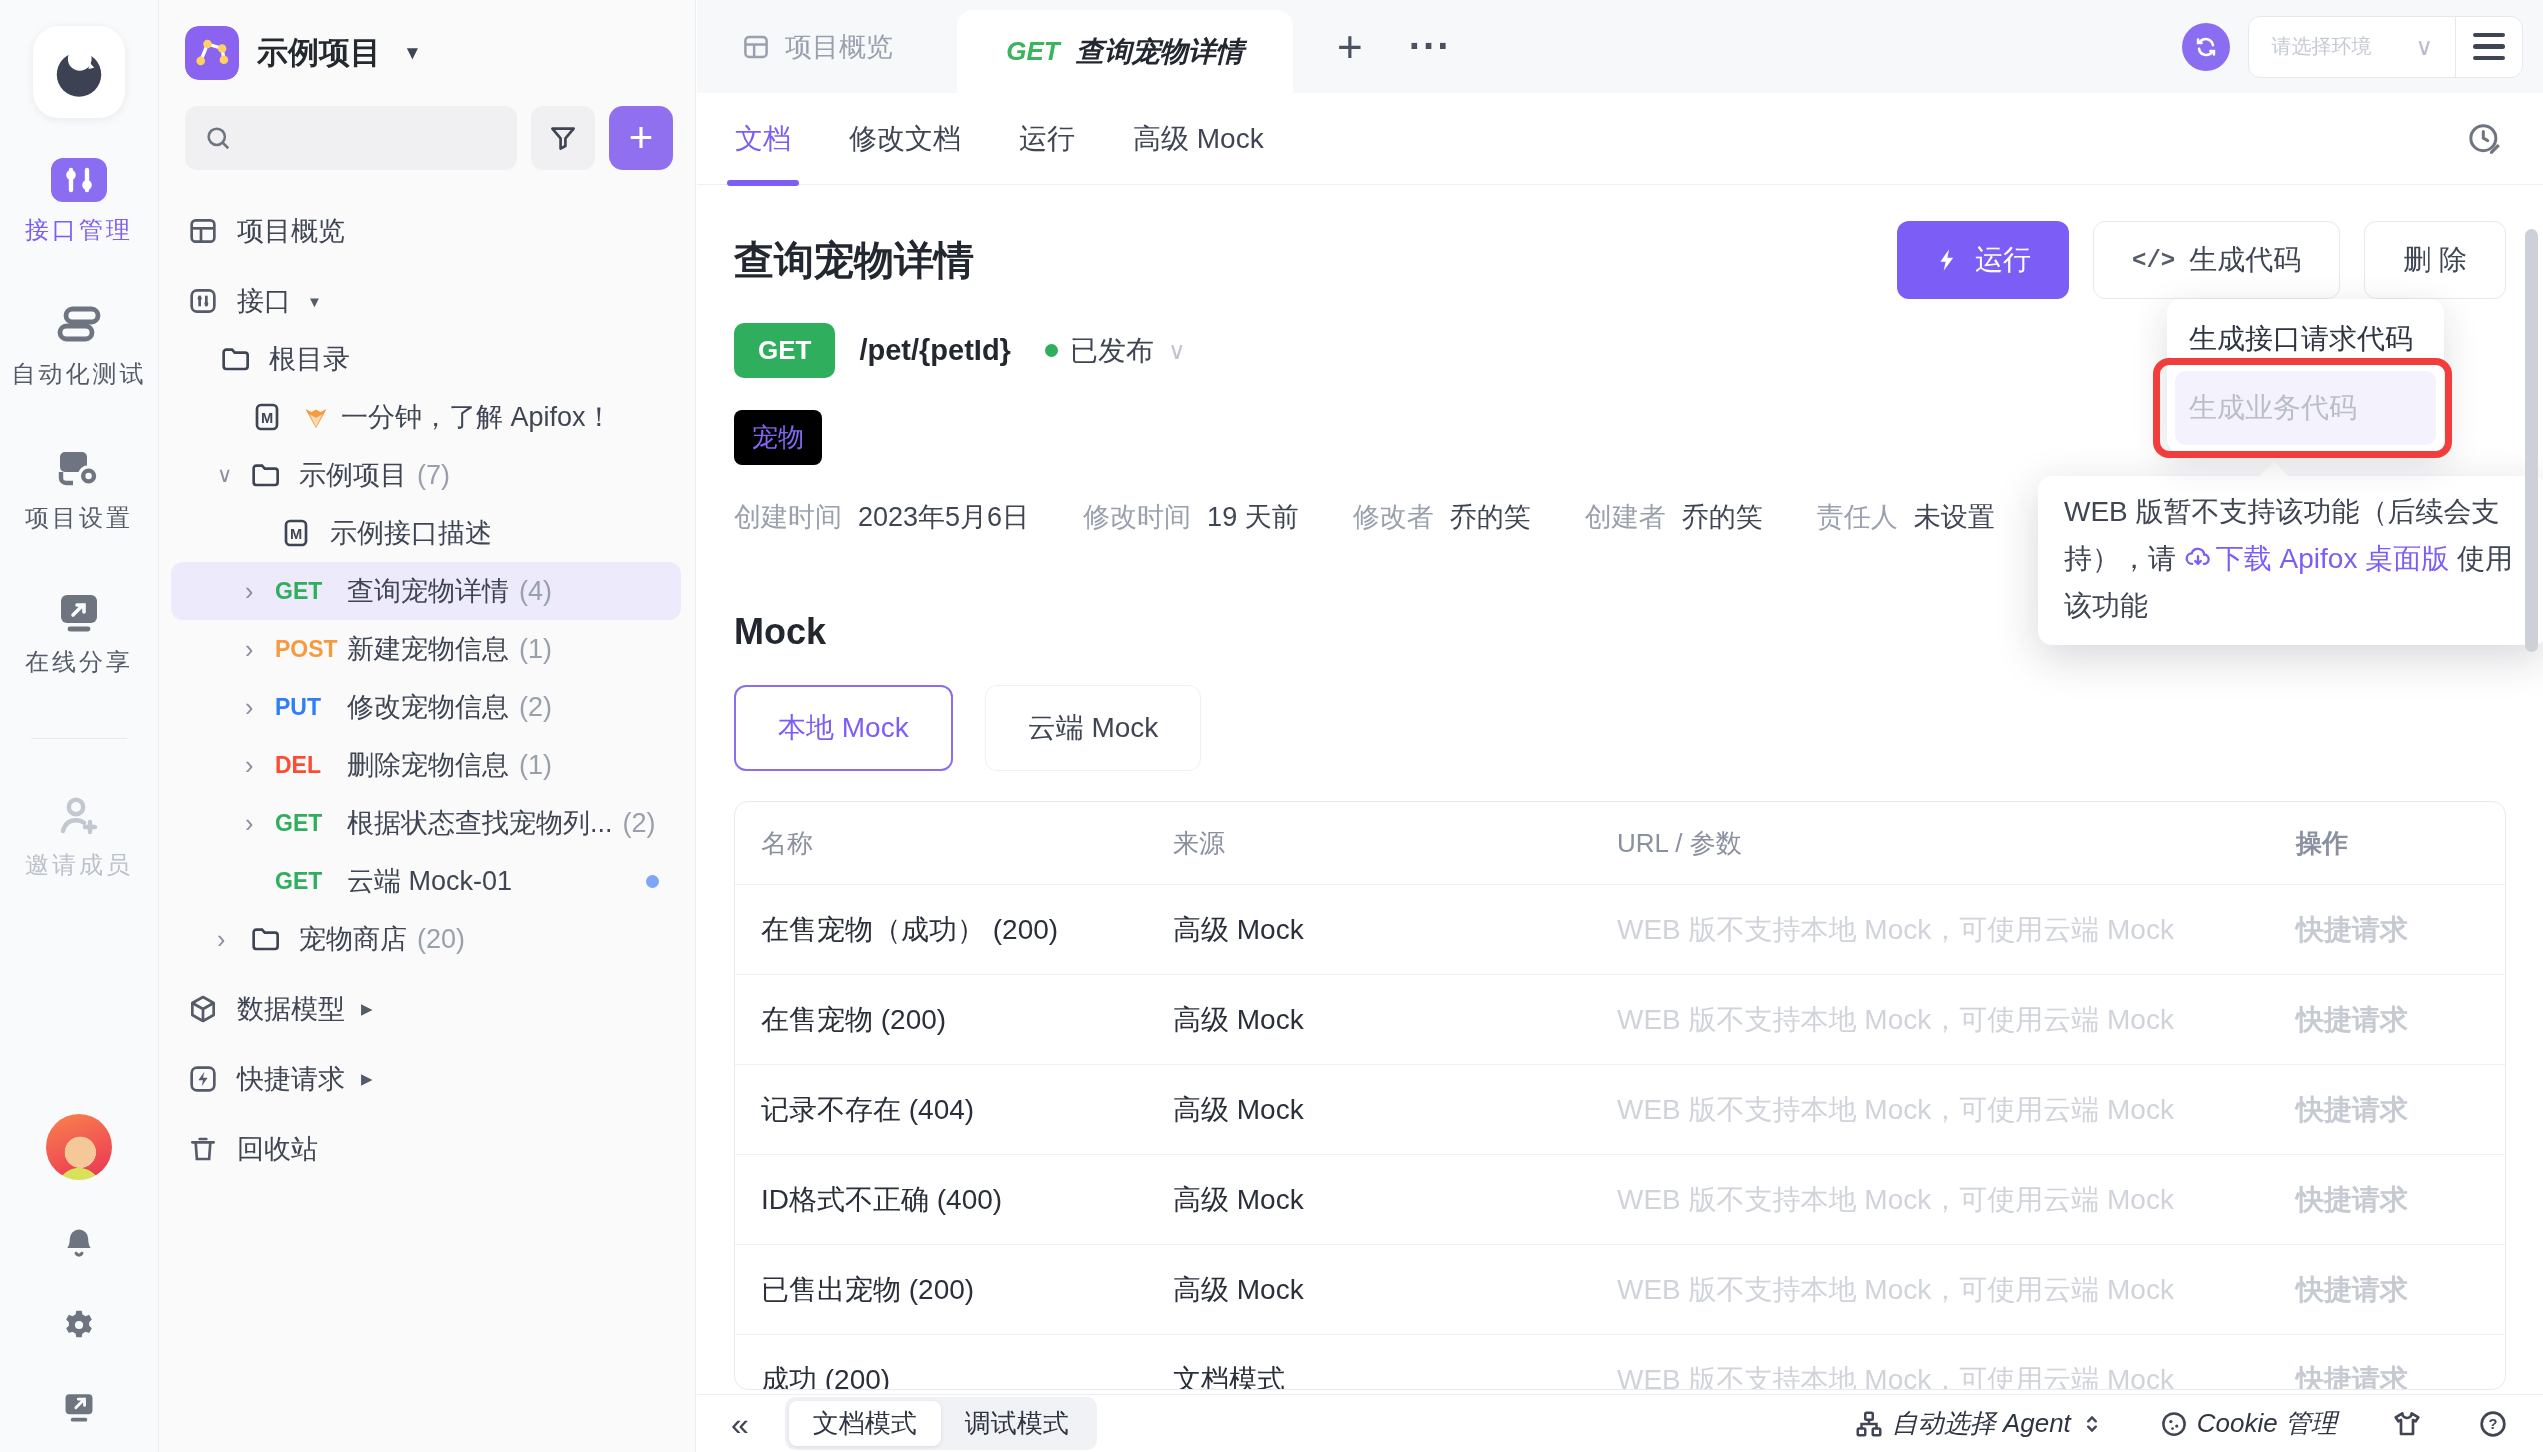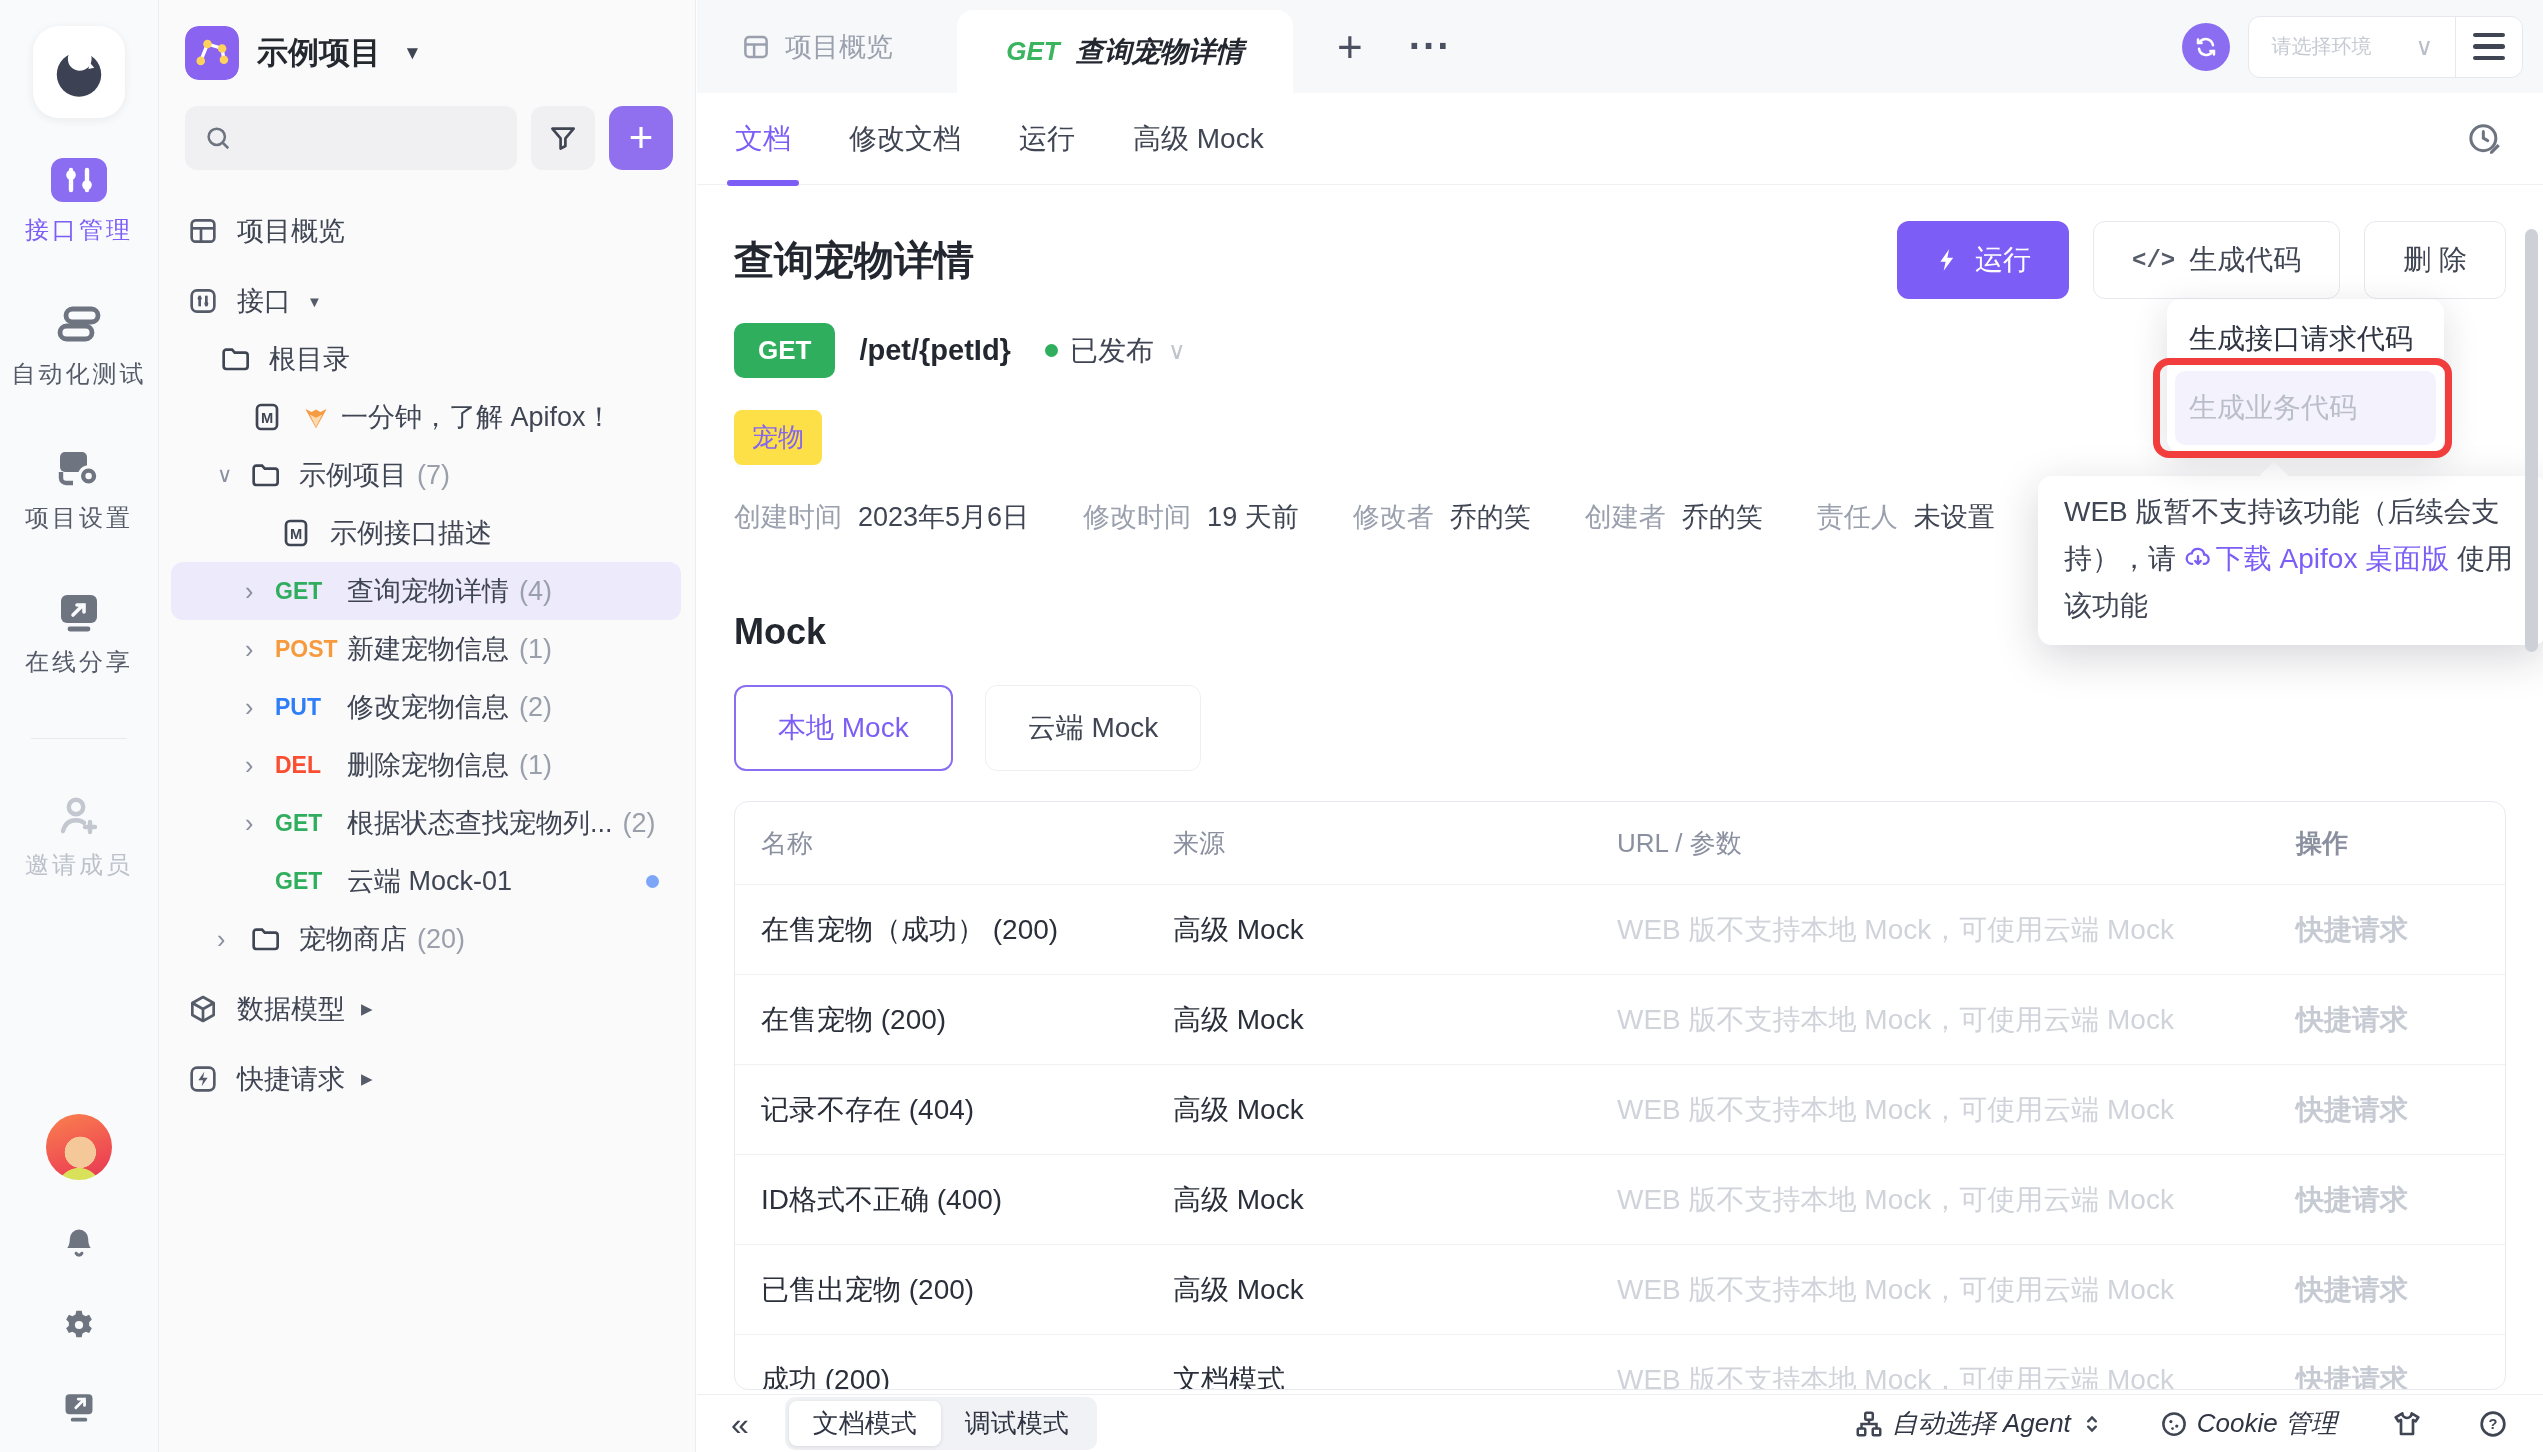--- a/index.html
+++ b/index.html
@@ -108,7 +108,7 @@
   .status-caret { color:#c0c4cc; font-size:24px; margin-left:14px; cursor:pointer; }
 
   .tag-row { margin-top:32px; }
-  .tag { display:inline-block; background:#fde047; color:#8365f0; font-size:26px;
+  .tag { display:inline-block; background:#000000; color:#8365f0; font-size:26px;
     padding:10px 18px; border-radius:8px;text-align:center; }
 
   .meta-row { margin-top:34px; display:flex; font-size:27px; }

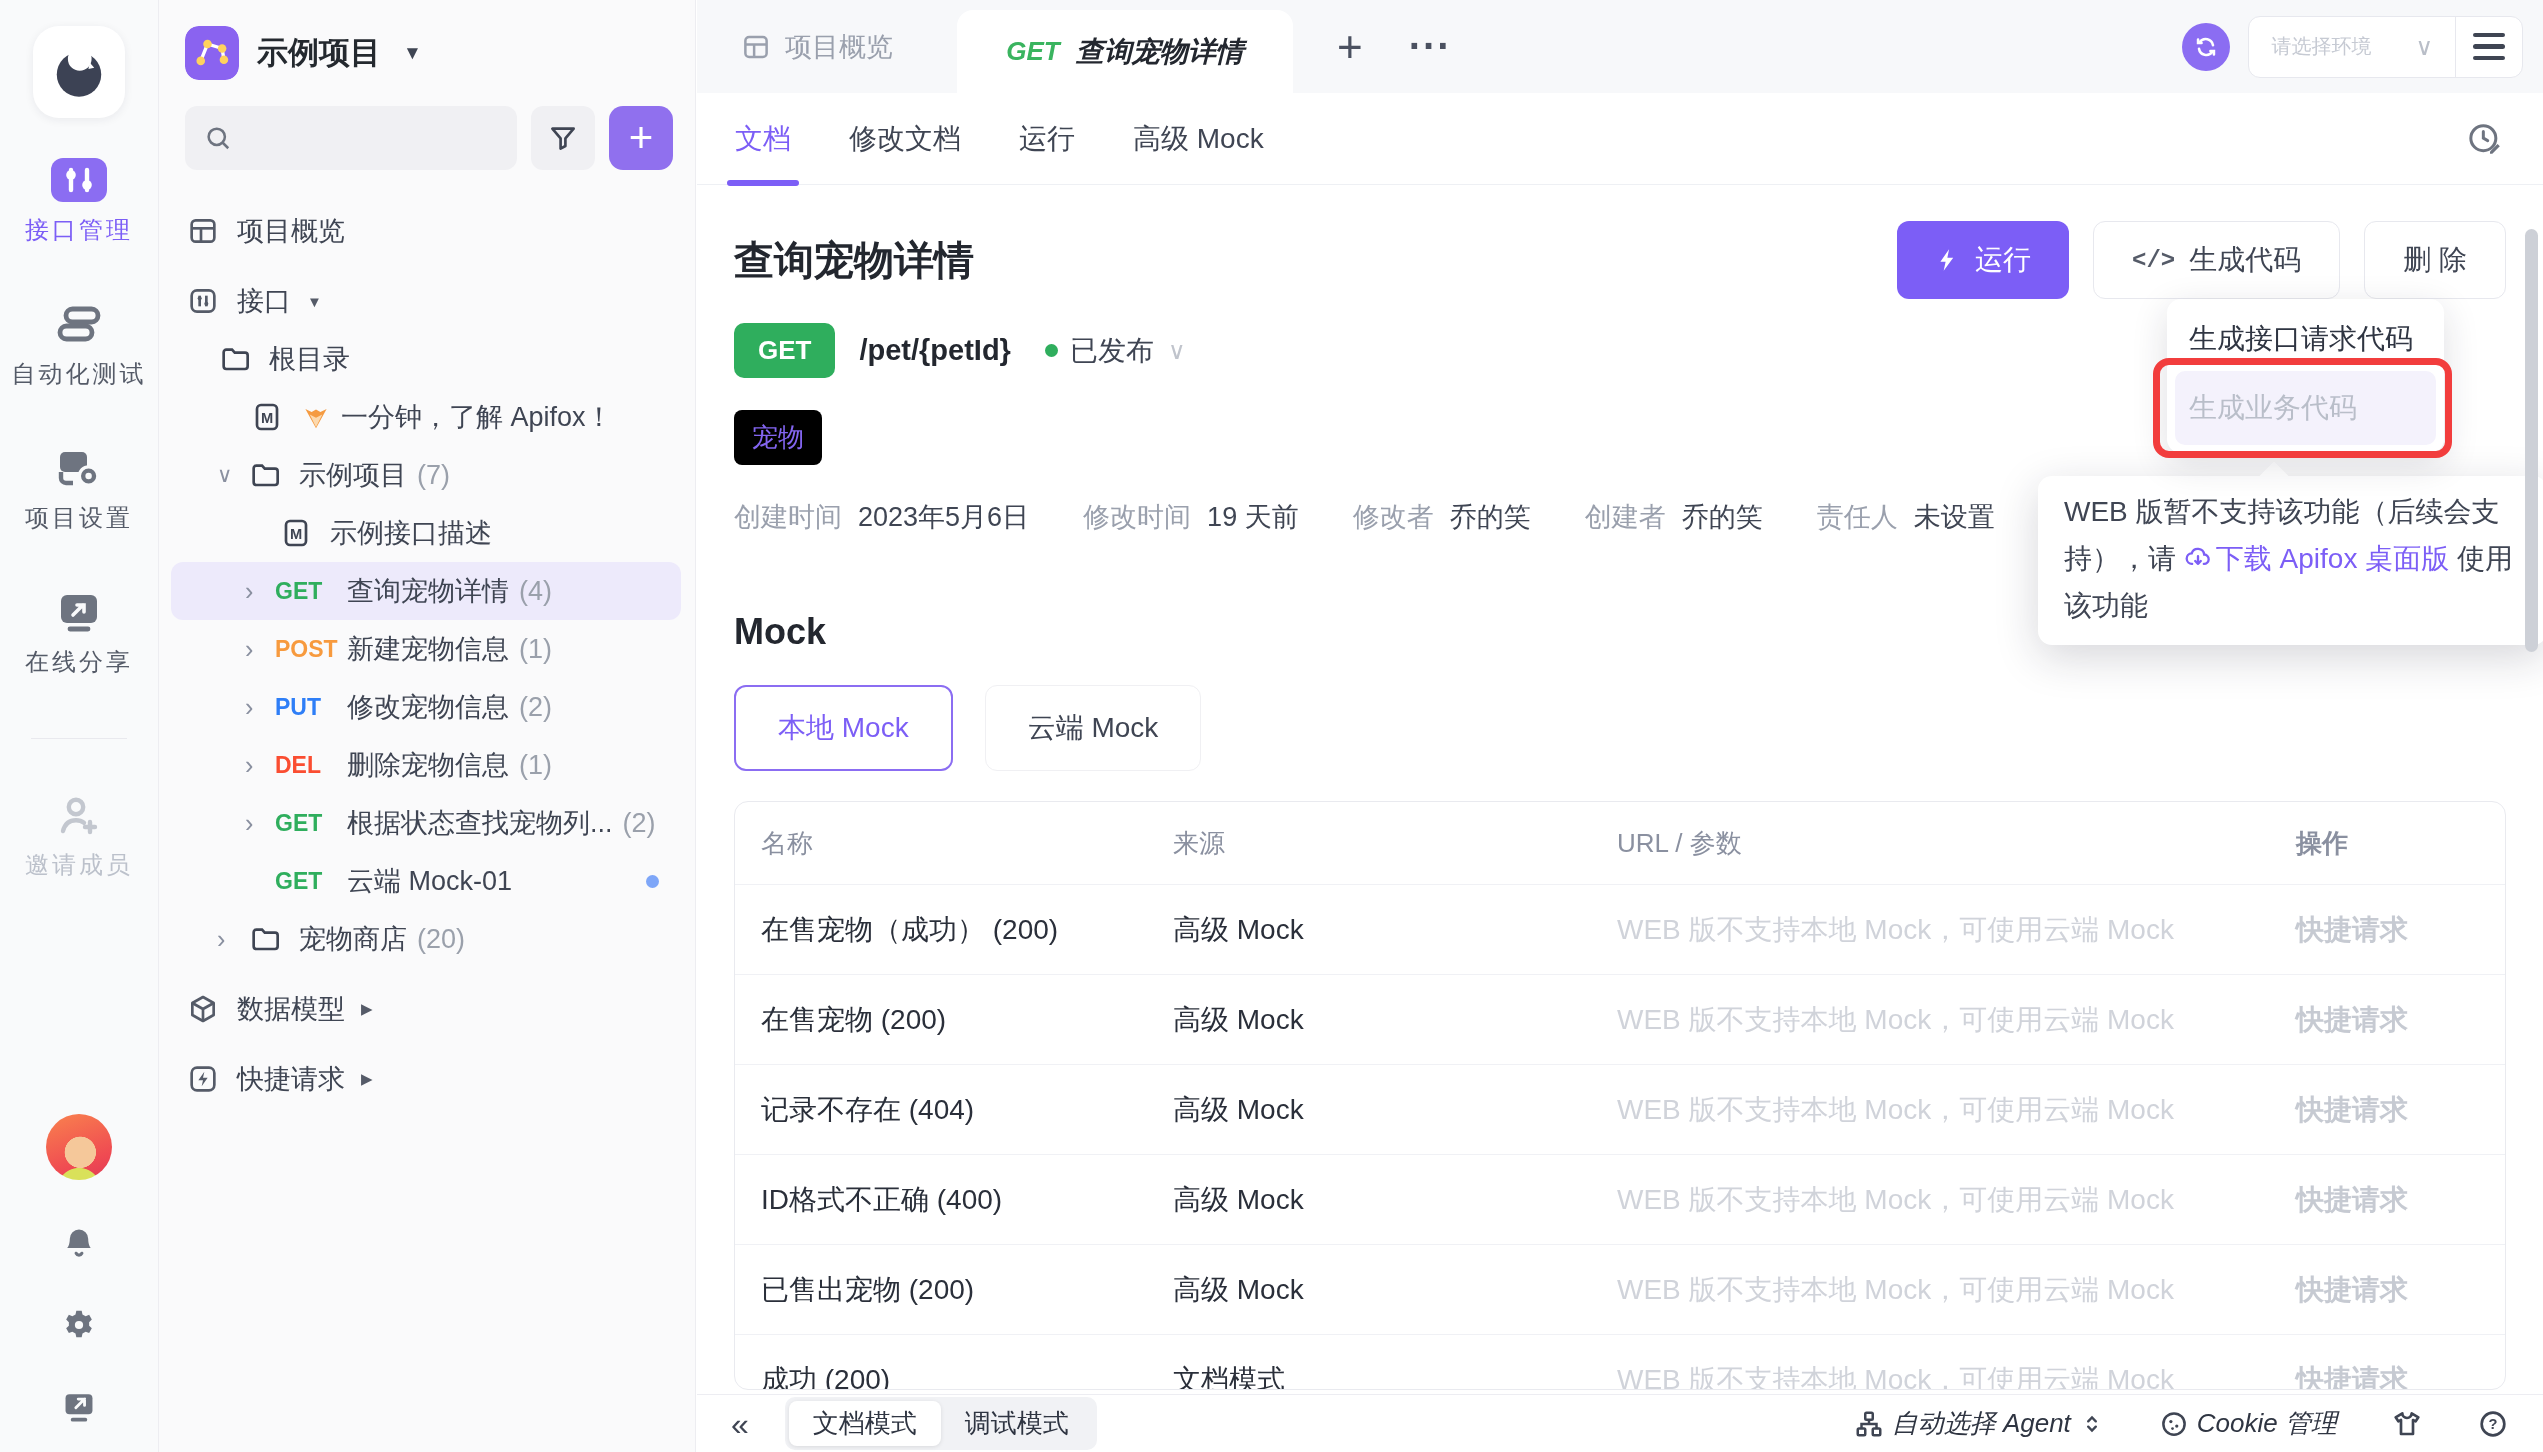--- a/index.html
+++ b/index.html
@@ -427,6 +427,16 @@
       <span>快捷请求</span>
       <span class="mini-caret">▶</span>
     </div>
+    <div class="trow sect">
+      <span class="ticon">
+        <svg width="32" height="32" viewBox="0 0 24 24" fill="none" stroke="#555b68" stroke-width="2" stroke-linecap="round">
+            <path d="M4 7h16"></path>
+            <path d="M9.5 4.5h5"></path>
+            <path d="M6.5 7l.9 12.5h9.2L17.5 7"></path>
+          </svg>
+      </span>
+      <span>回收站</span>
+    </div>
   </div>
 </div>
 

